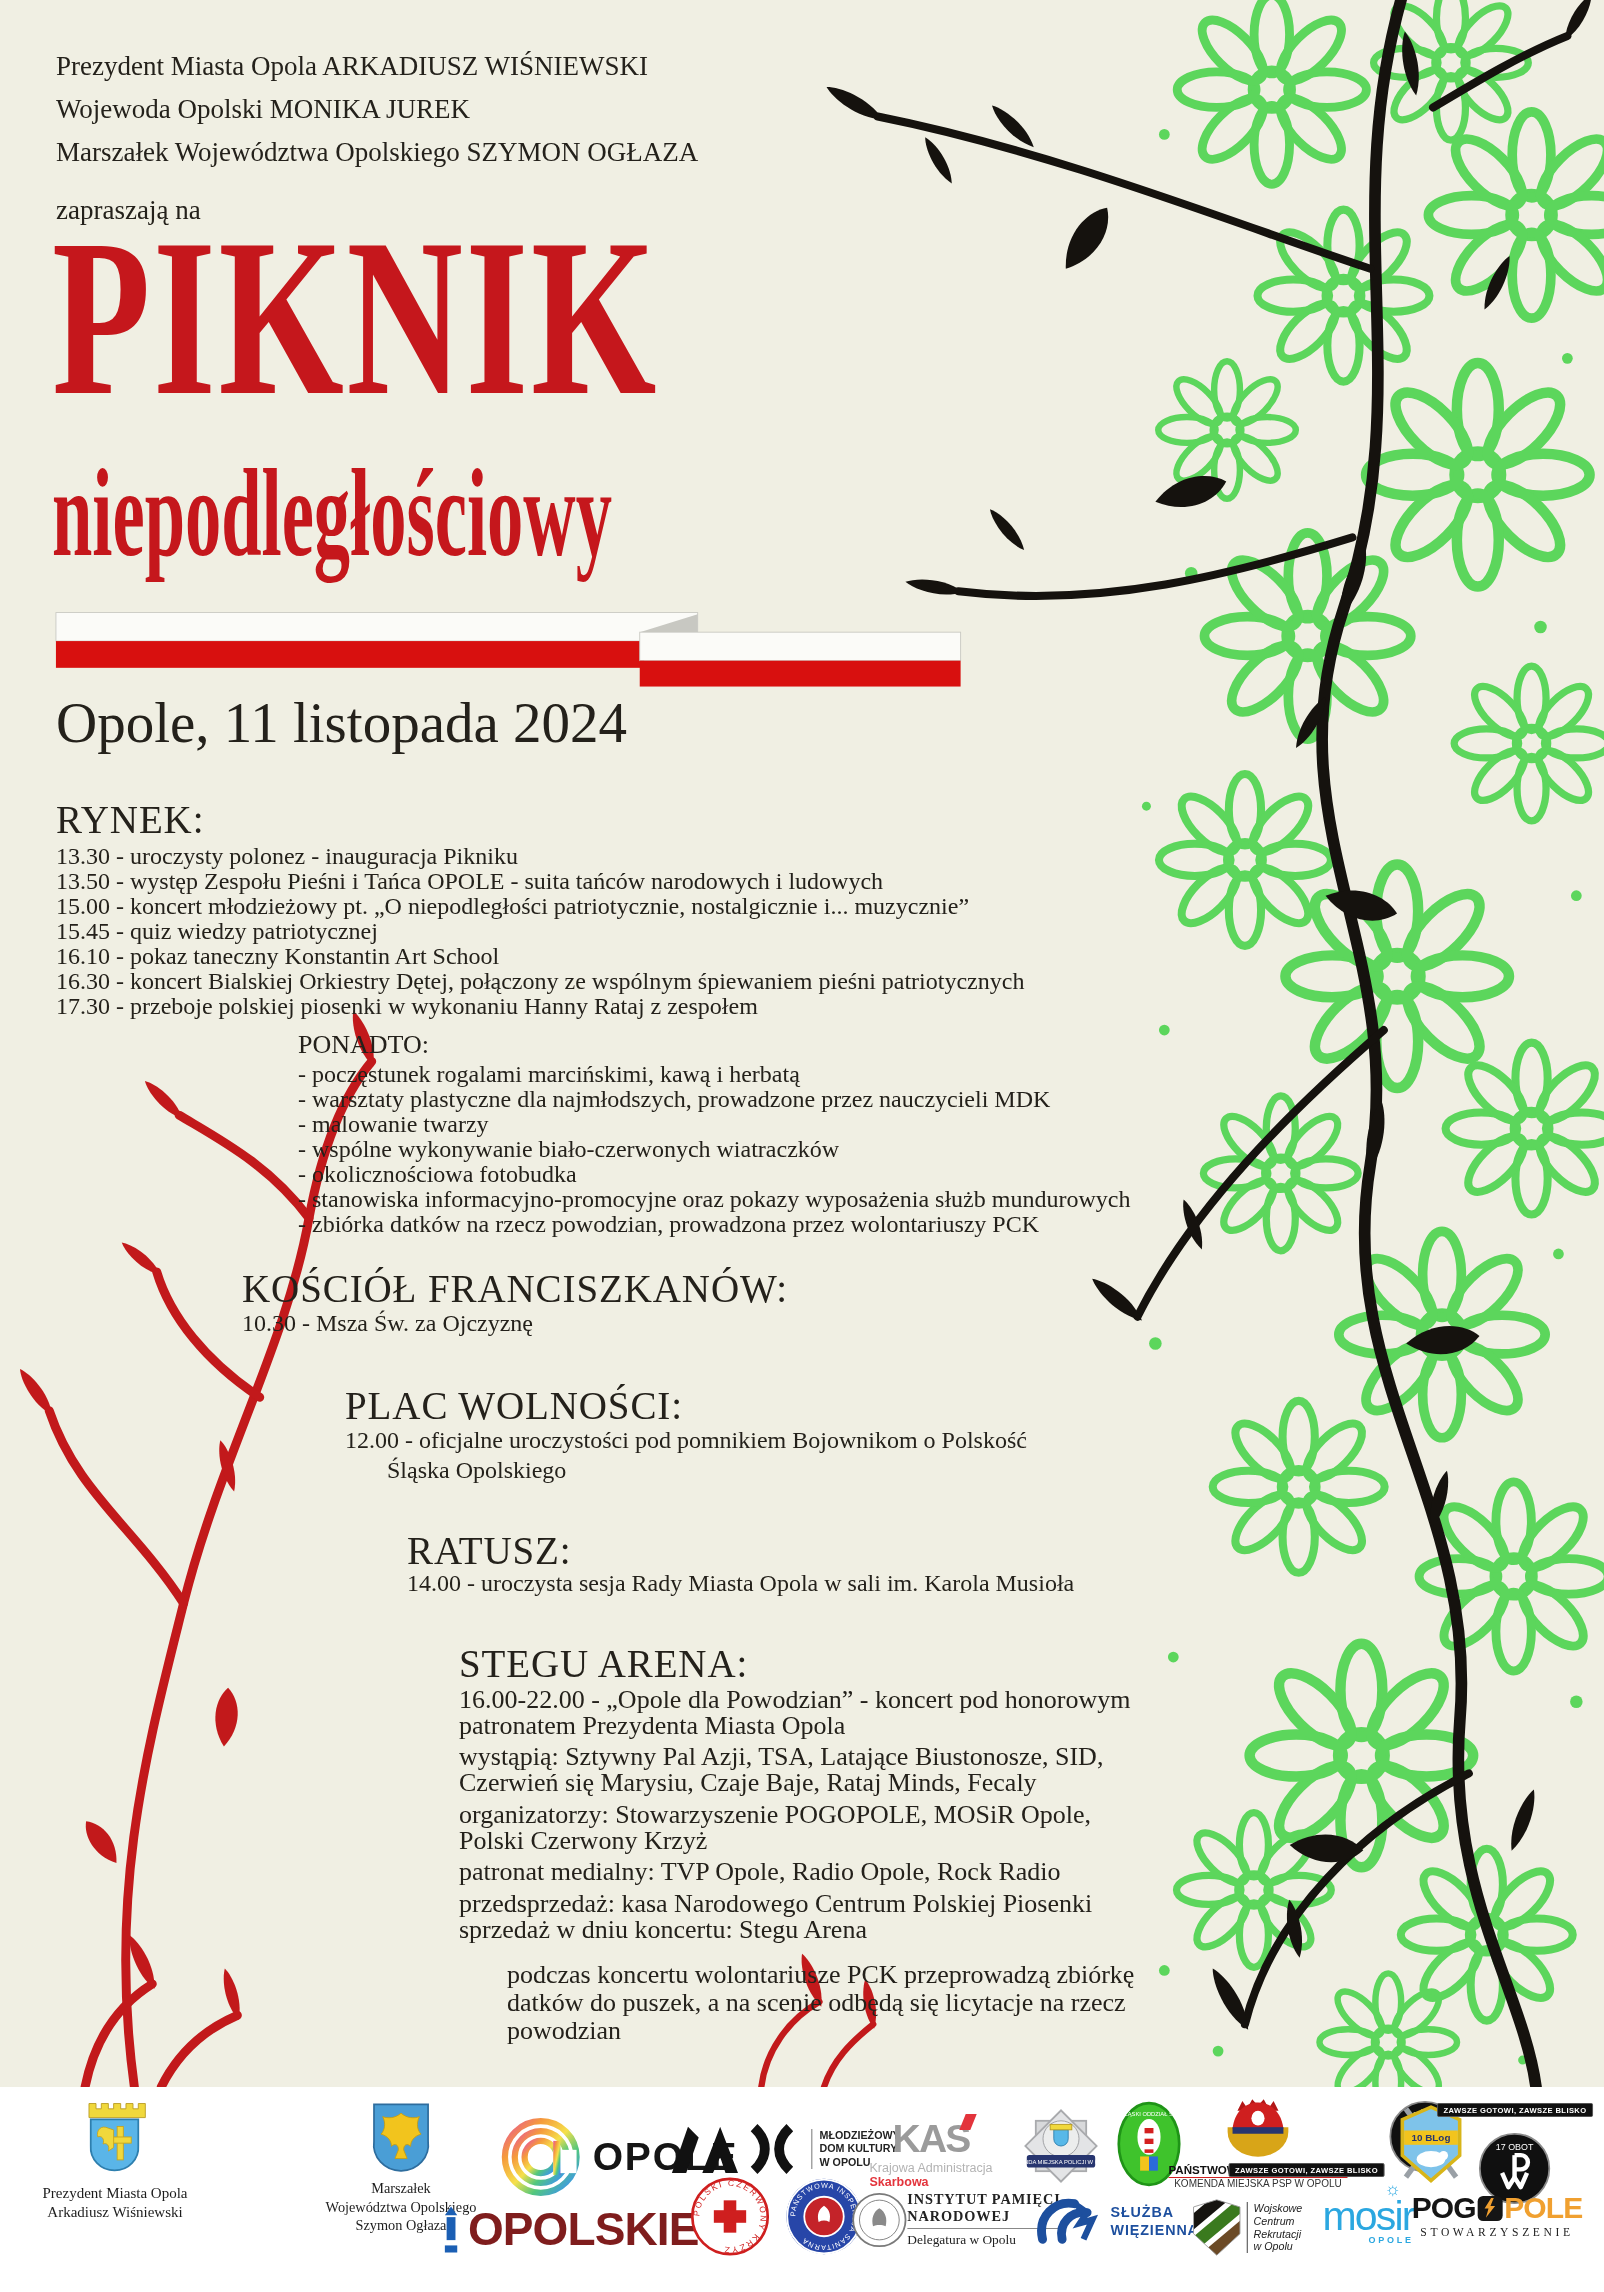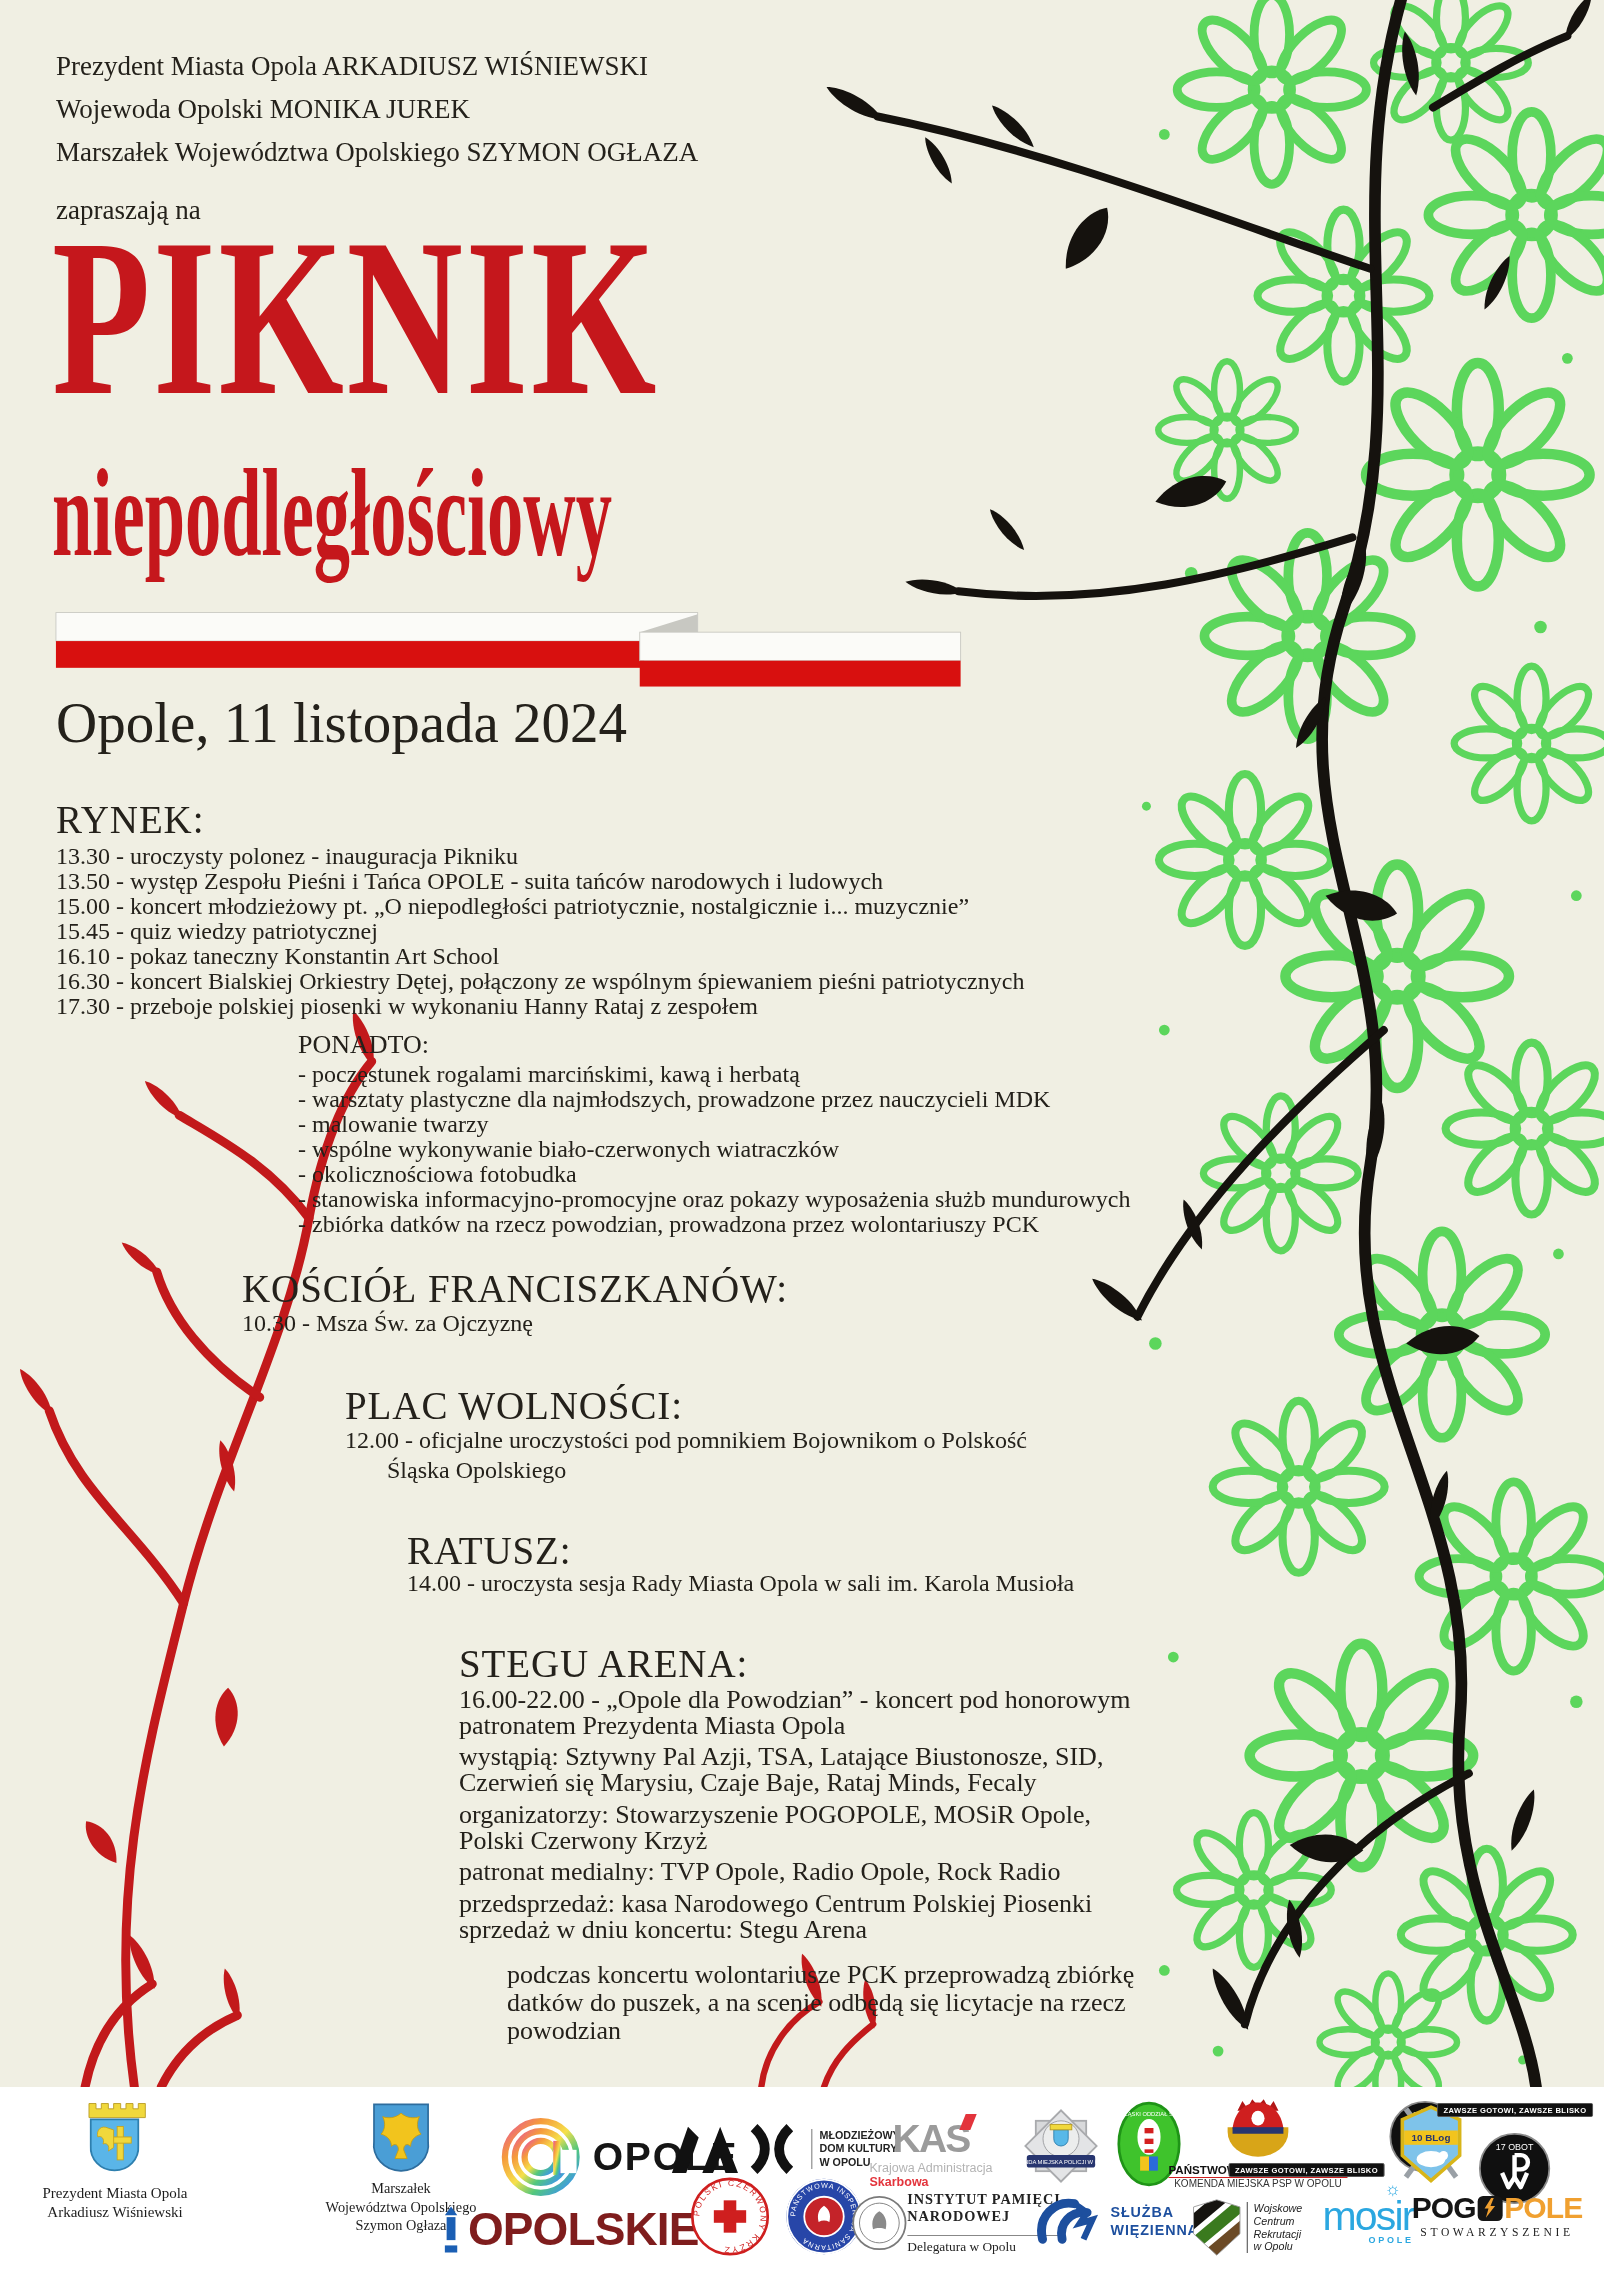--- a/index.html
+++ b/index.html
@@ -39,7 +39,7 @@
   .botbanner{display:inline-block;background:#101010;color:#fff;font-size:7.6px;font-weight:bold;letter-spacing:0.4px;padding:1.8px 5.4px;border:0.9px solid #555;border-radius:1.8px;margin-bottom:15px;white-space:nowrap}
   .opolskie-word{font-size:46px;font-weight:bold;color:#7f1d1d;letter-spacing:-0.9px}
   .ipn-t1{font-family:"Liberation Serif",serif;font-size:14.3px;font-weight:bold;letter-spacing:0.9px;color:#222;text-align:left;line-height:1.2}
-  .ipn-t2{font-family:"Liberation Serif",serif;font-size:13.4px;color:#222;text-align:left;border-top:0.9px solid #888;padding-top:2.7px;margin-top:10px}
+  .ipn-t2{font-family:"Liberation Serif",serif;font-size:13.4px;color:#222;text-align:left;border-top:0.9px solid #888;padding-top:2.7px;margin-top:3px}
   .sw-text{font-size:14.3px;font-weight:bold;color:#1d4f9e;text-align:left;line-height:1.25;letter-spacing:0.9px}
   .wcr-cap{font-size:10.7px;font-style:italic;color:#222;text-align:left;line-height:1.2;border-left:1.8px solid #444;padding-left:5.4px;white-space:pre-line}
   .mosir-word{font-size:41px;font-weight:normal;color:#2ba7e0;letter-spacing:-1.8px;position:relative;display:inline-block}

